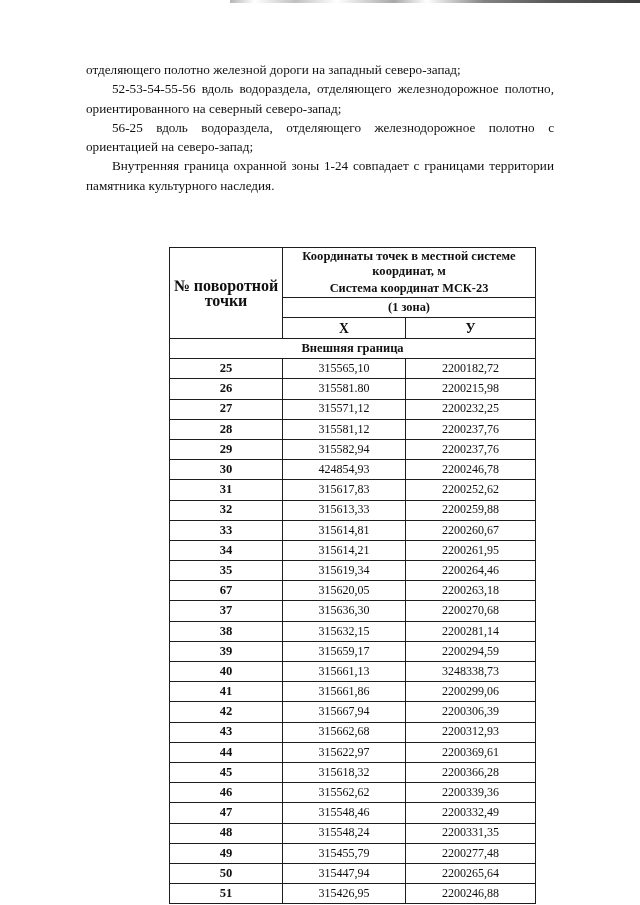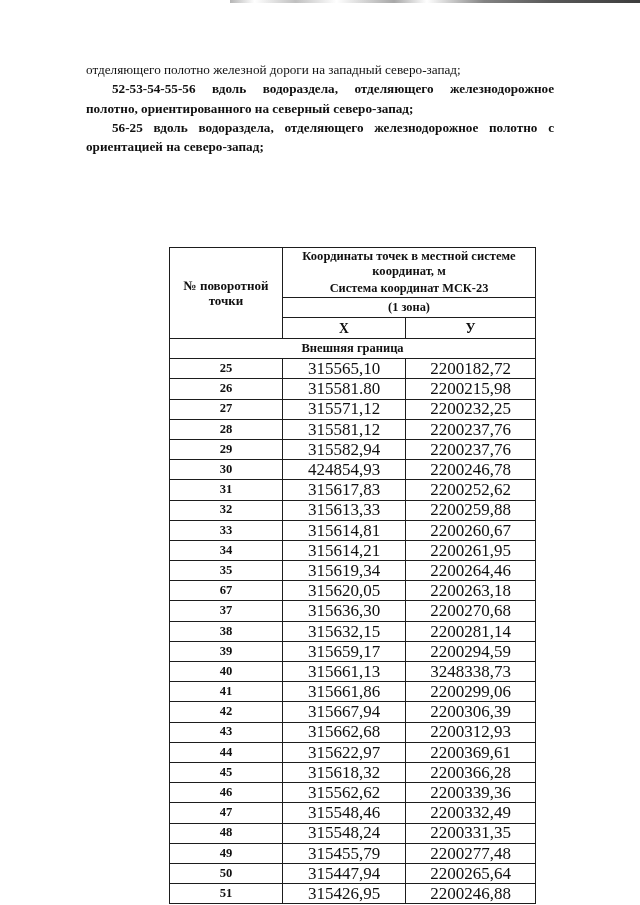--- a/index.html
+++ b/index.html
@@ -65,7 +65,6 @@
   }
   .prose p.indent {
     text-indent: 26px;
-    font-weight: bold;
   }
   .prose p.nohang {
     text-indent: 0;

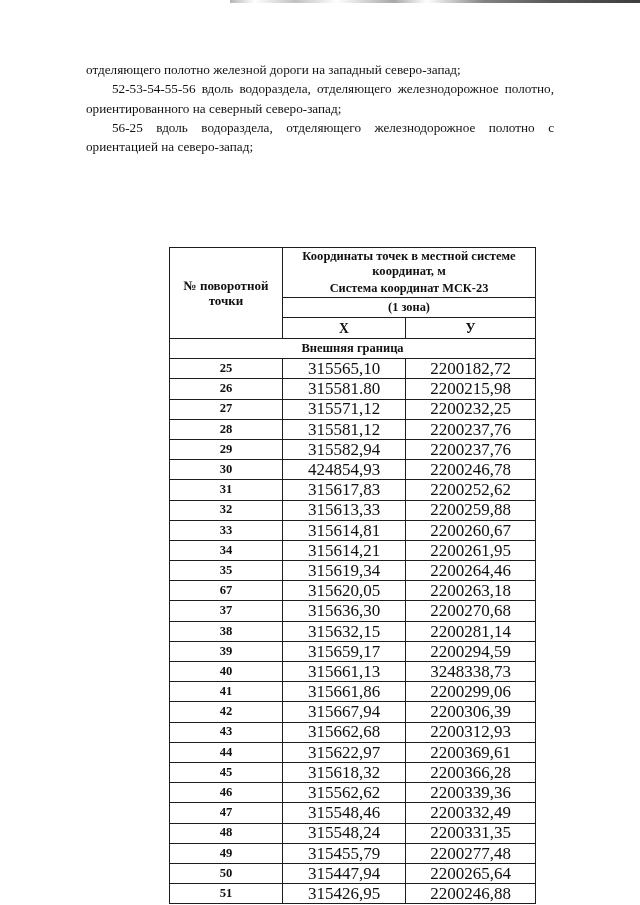--- a/index.html
+++ b/index.html
@@ -166,6 +166,7 @@
     <p class="nohang">отделяющего полотно железной дороги на западный северо-запад;</p>
     <p class="indent">52-53-54-55-56 вдоль водораздела, отделяющего железнодорожное полотно, ориентированного на северный северо-запад;</p>
     <p class="indent">56-25 вдоль водораздела, отделяющего железнодорожное полотно с ориентацией на северо-запад;</p>
+    <p class="indent">Внутренняя граница охранной зоны 1-24 совпадает с границами территории памятника культурного наследия.</p>
   </div>
 
 

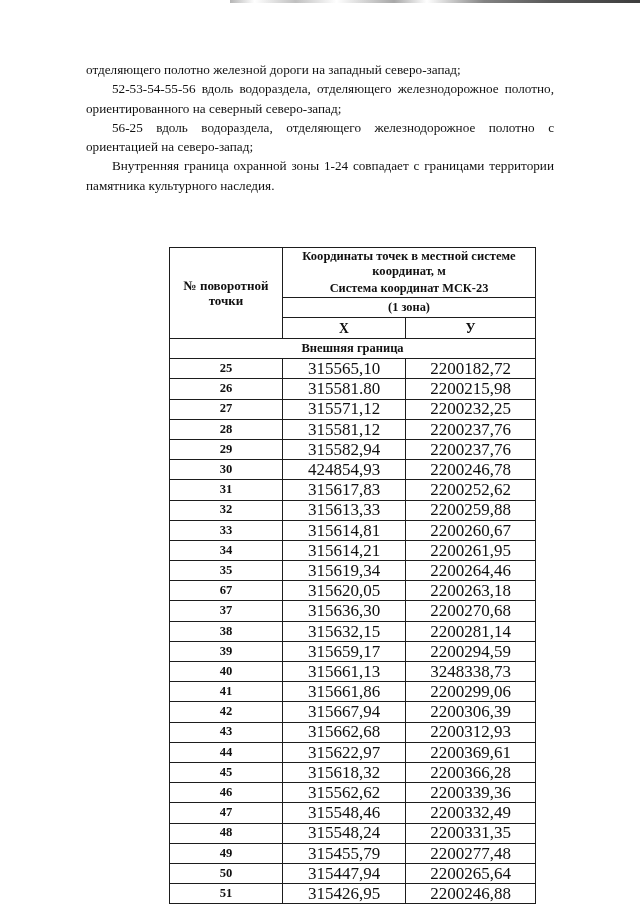--- a/index.html
+++ b/index.html
@@ -111,7 +111,7 @@
     font-weight: bold;
   }
   th.h-num {
-    font-size: 13px;
+    font-size: 16px;
     padding: 3px 4px;
   }
   th.h-coords {

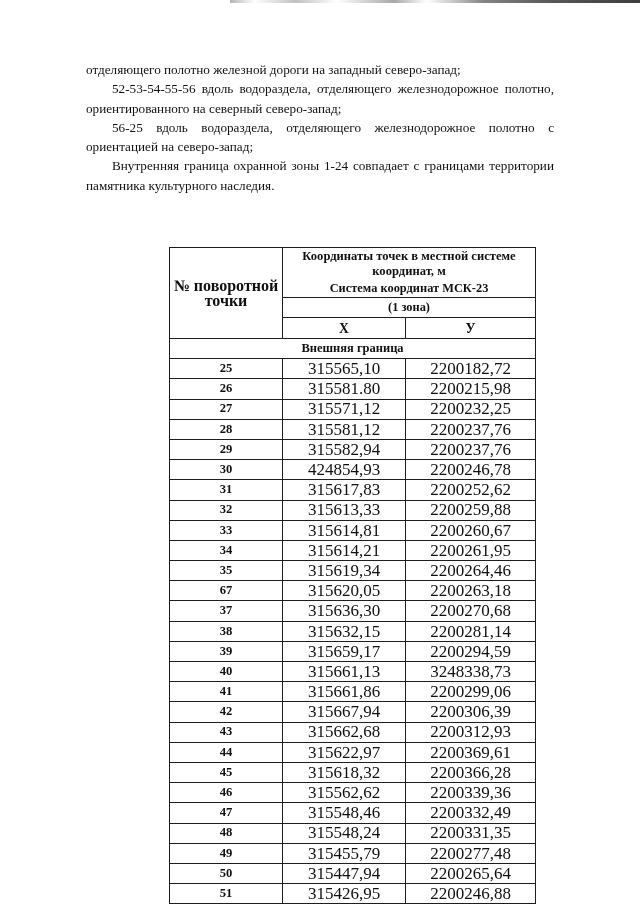--- a/index.html
+++ b/index.html
@@ -151,7 +151,7 @@
   }
   td.val {
     font-weight: normal;
-    font-size: 17px;
+    font-size: 12px;
     height: 17.2px;
   }
 </style>

